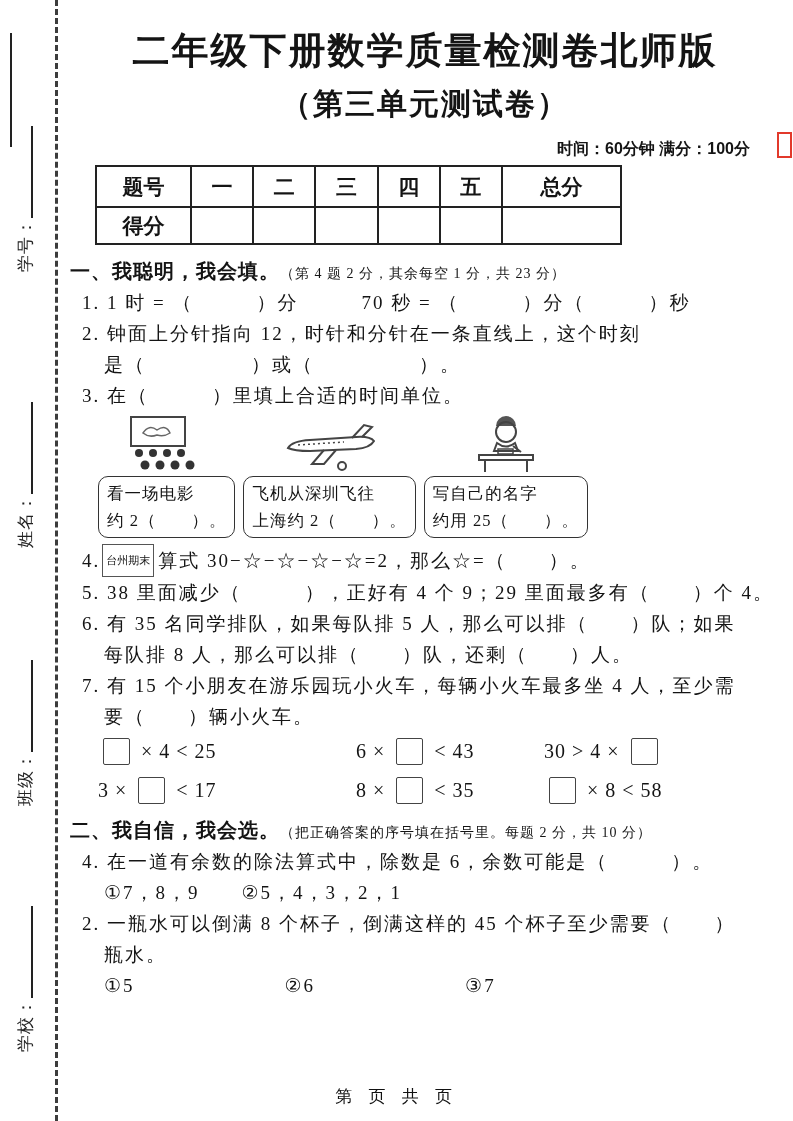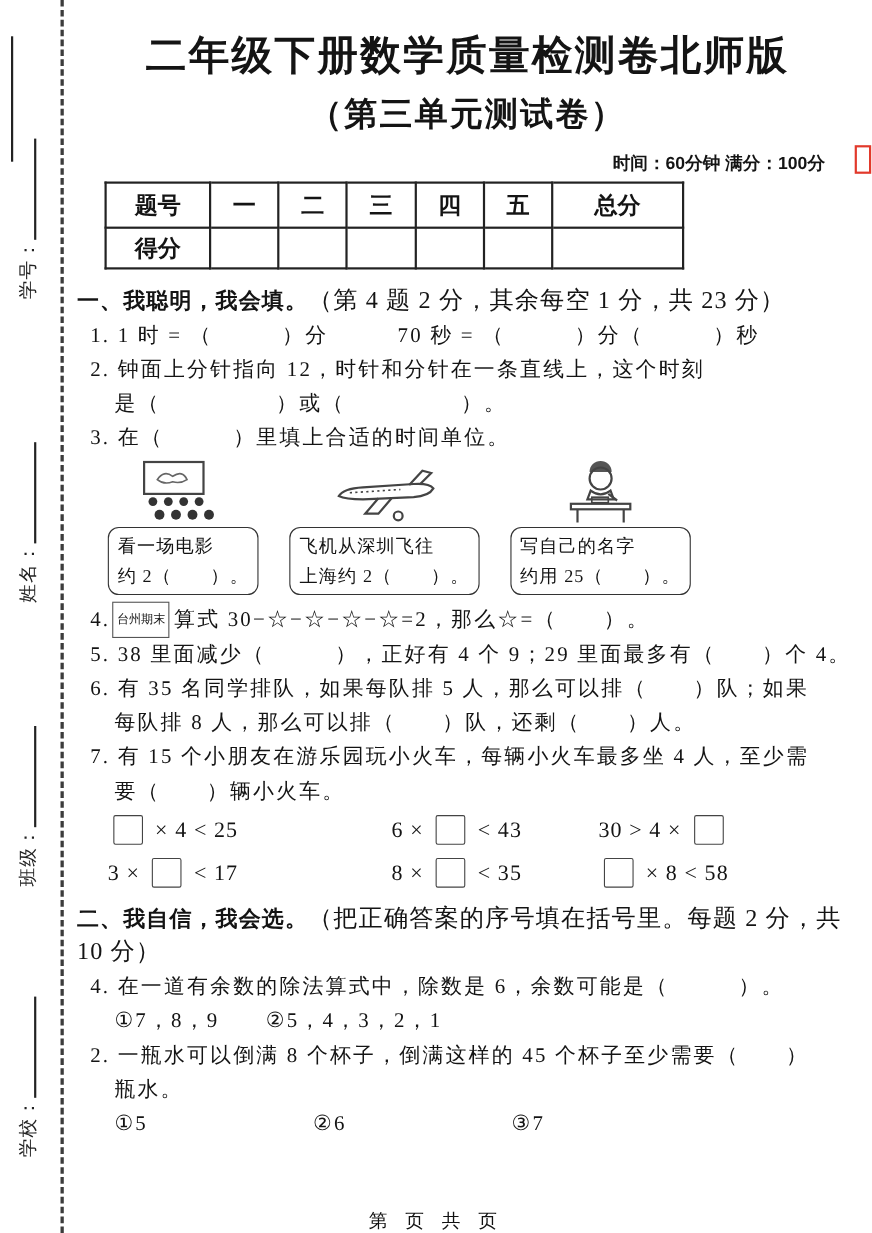--- a/index.html
+++ b/index.html
@@ -61,7 +61,7 @@
     font-family:"Liberation Sans", sans-serif; font-weight:bold;
     font-size:20px; letter-spacing:1px;
   }
-  .sec-head .n { font-size:22px; letter-spacing:1px; }
+  .sec-head .n { font-size:14px; letter-spacing:1px; }
   .q { font-size:19px; letter-spacing:2px; line-height:31px; padding-left:14px; }
   .q.cont { padding-left:36px; }
   .tag {

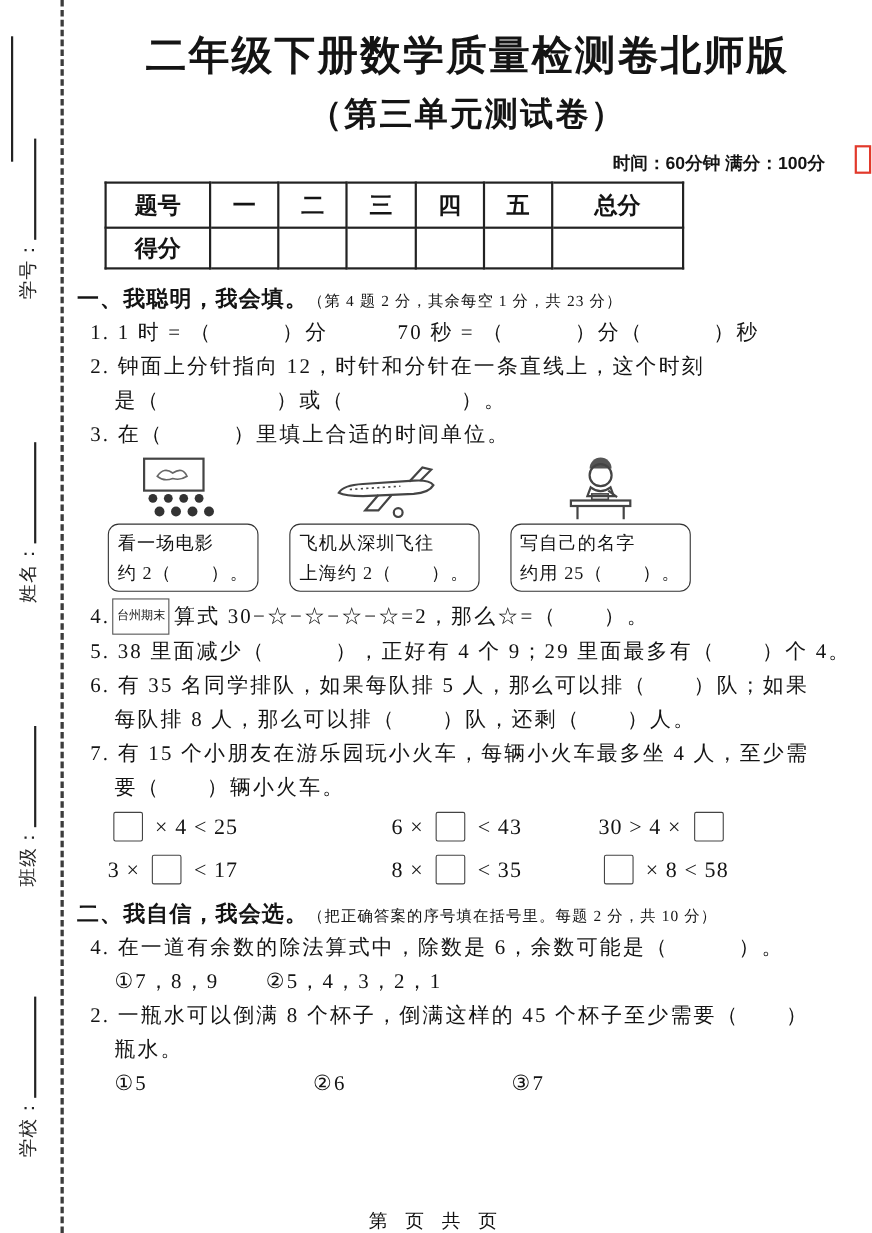--- a/index.html
+++ b/index.html
@@ -70,7 +70,7 @@
     font-family:"Liberation Sans", sans-serif;
   }
   
-  .pics { display:flex; gap:28px; margin:4px 0 6px 30px; align-items:flex-end; }
+  .pics { display:flex; gap:8px; margin:4px 0 6px 30px; align-items:flex-end; }
   .pic { display:flex; flex-direction:column; align-items:center; }
   .pic svg { display:block; margin-bottom:3px; }
   .pic .cap {

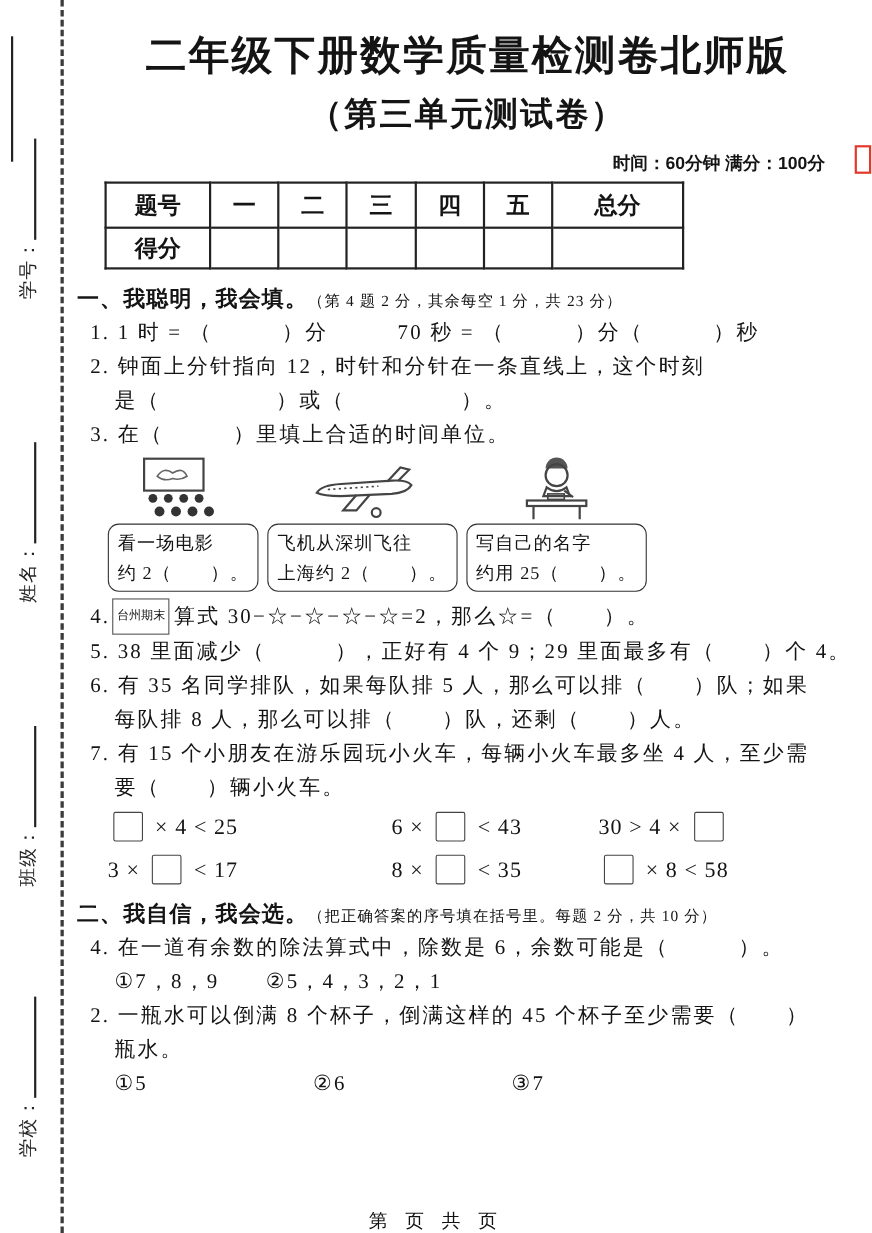--- a/index.html
+++ b/index.html
@@ -93,7 +93,7 @@
   .opts.narrow span { margin-right:42px; }
   .opts.wide span { margin-right:150px; }
   .footer {
-    position:absolute; bottom:0; left:0; width:793px; text-align:center;
+    position:absolute; bottom:13px; left:0; width:793px; text-align:center;
     font-size:17px; letter-spacing:6px; color:#111;
   }
 </style>

